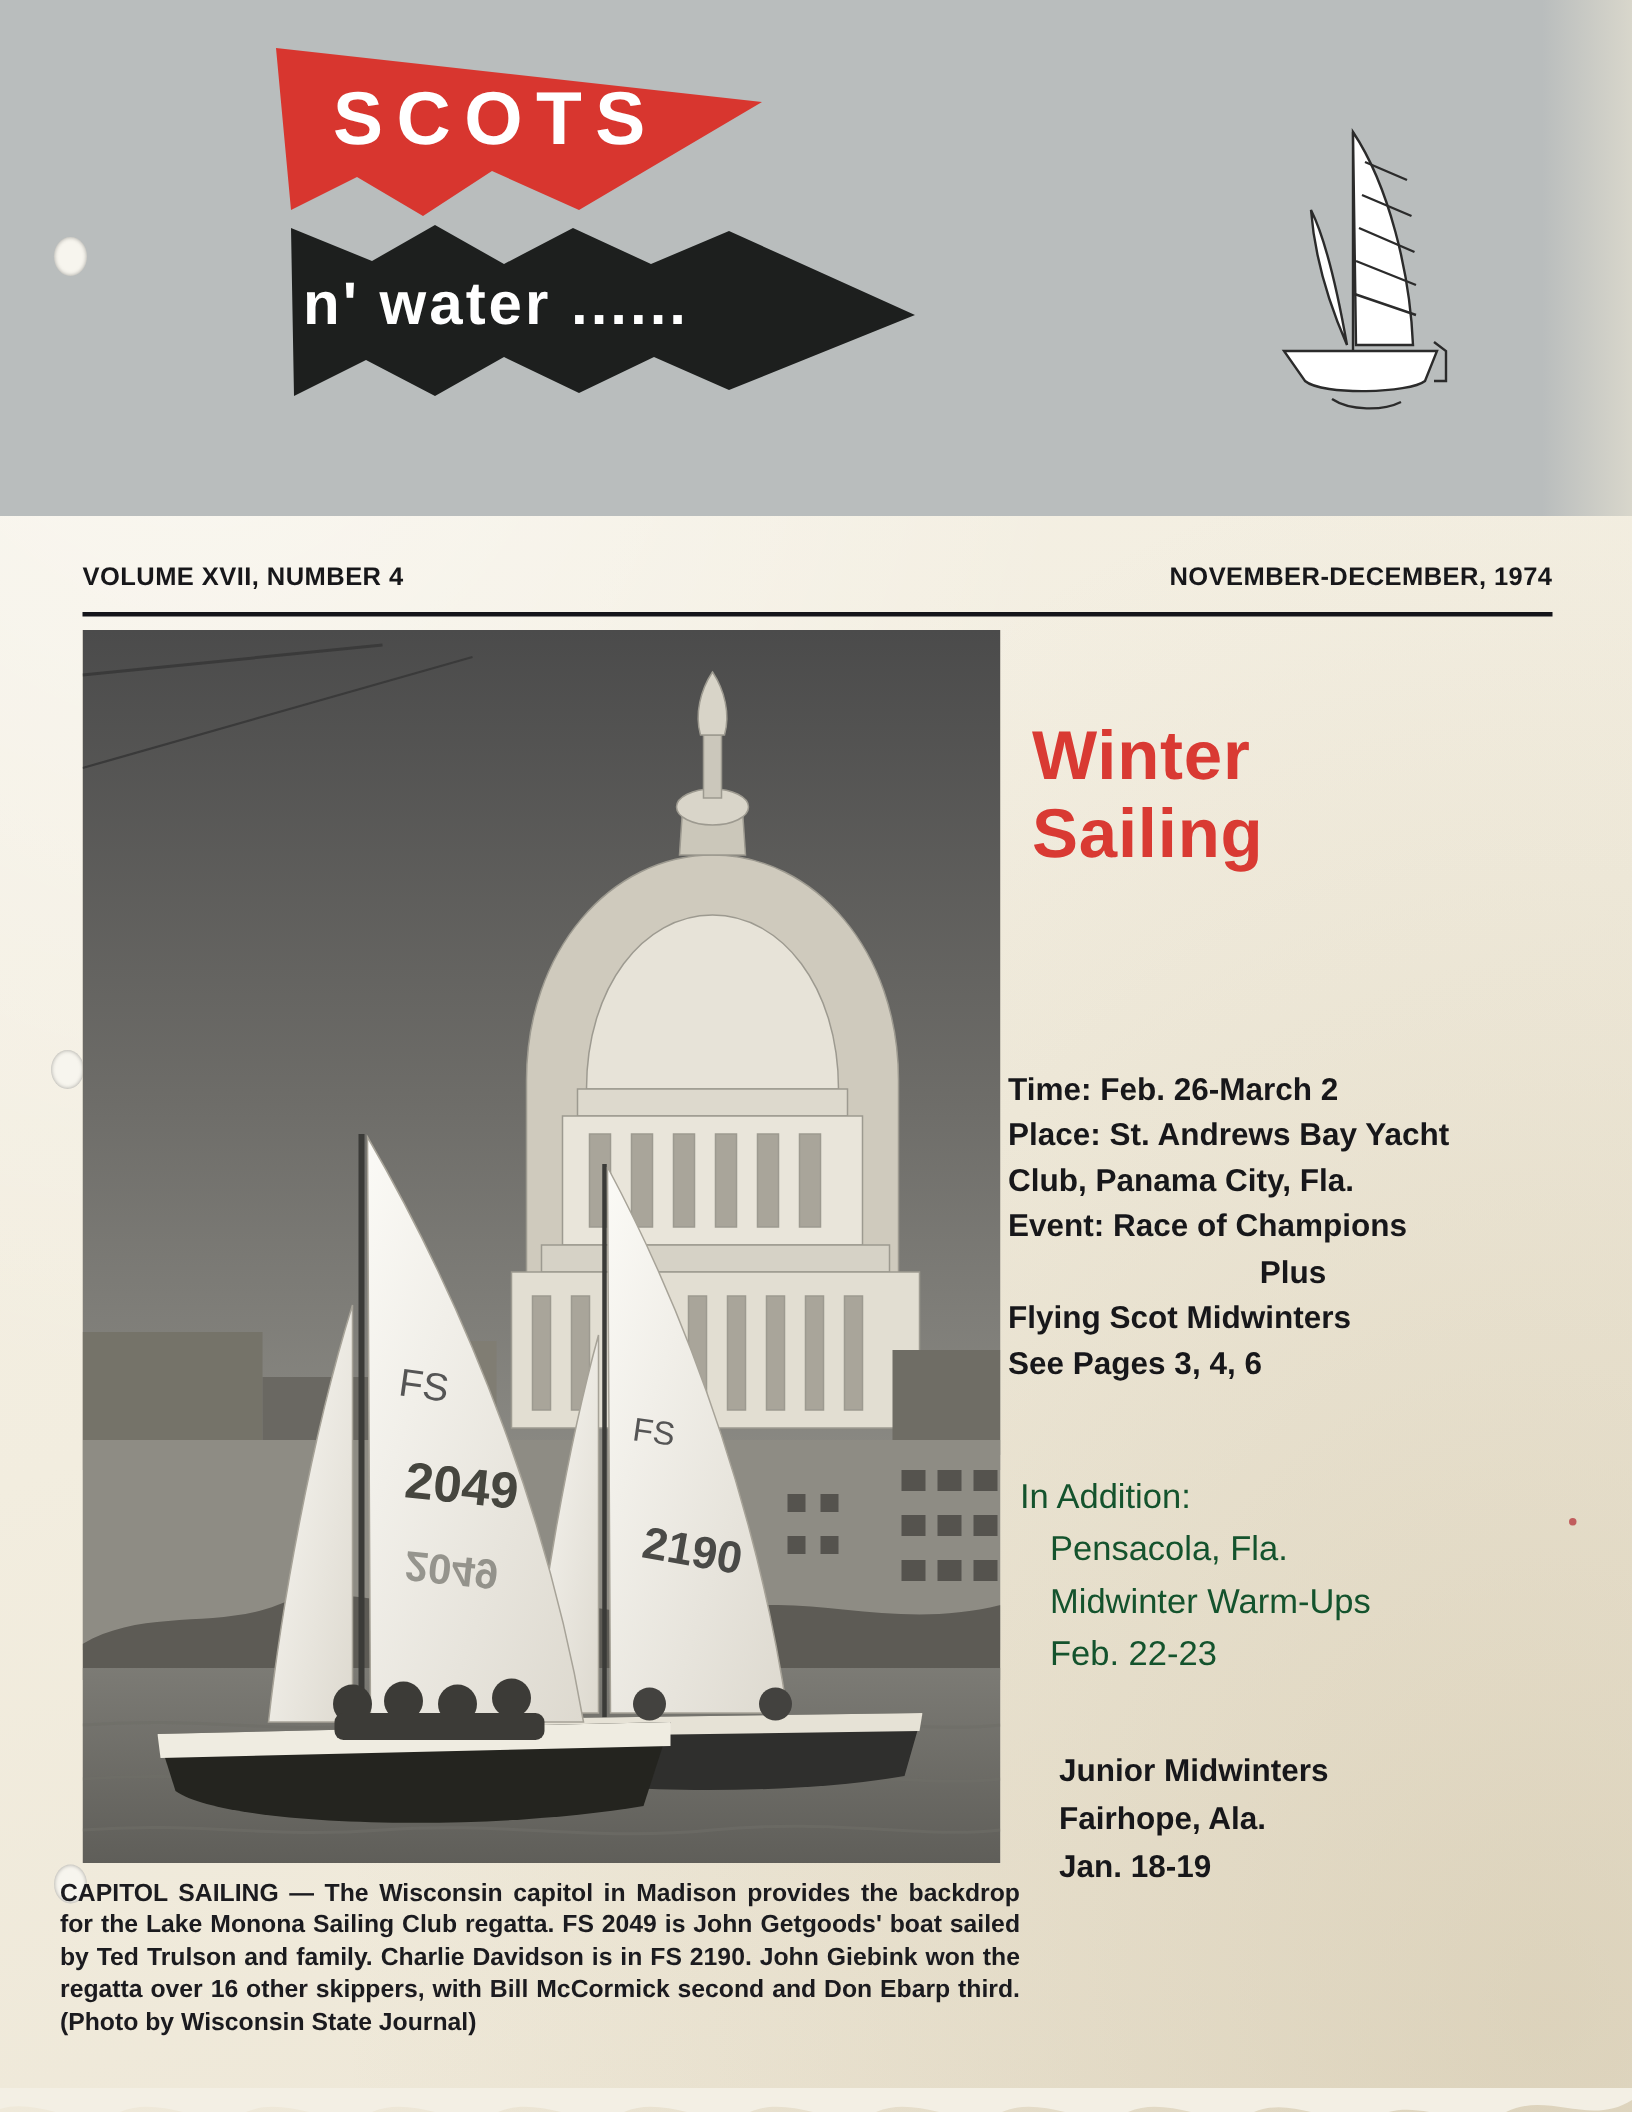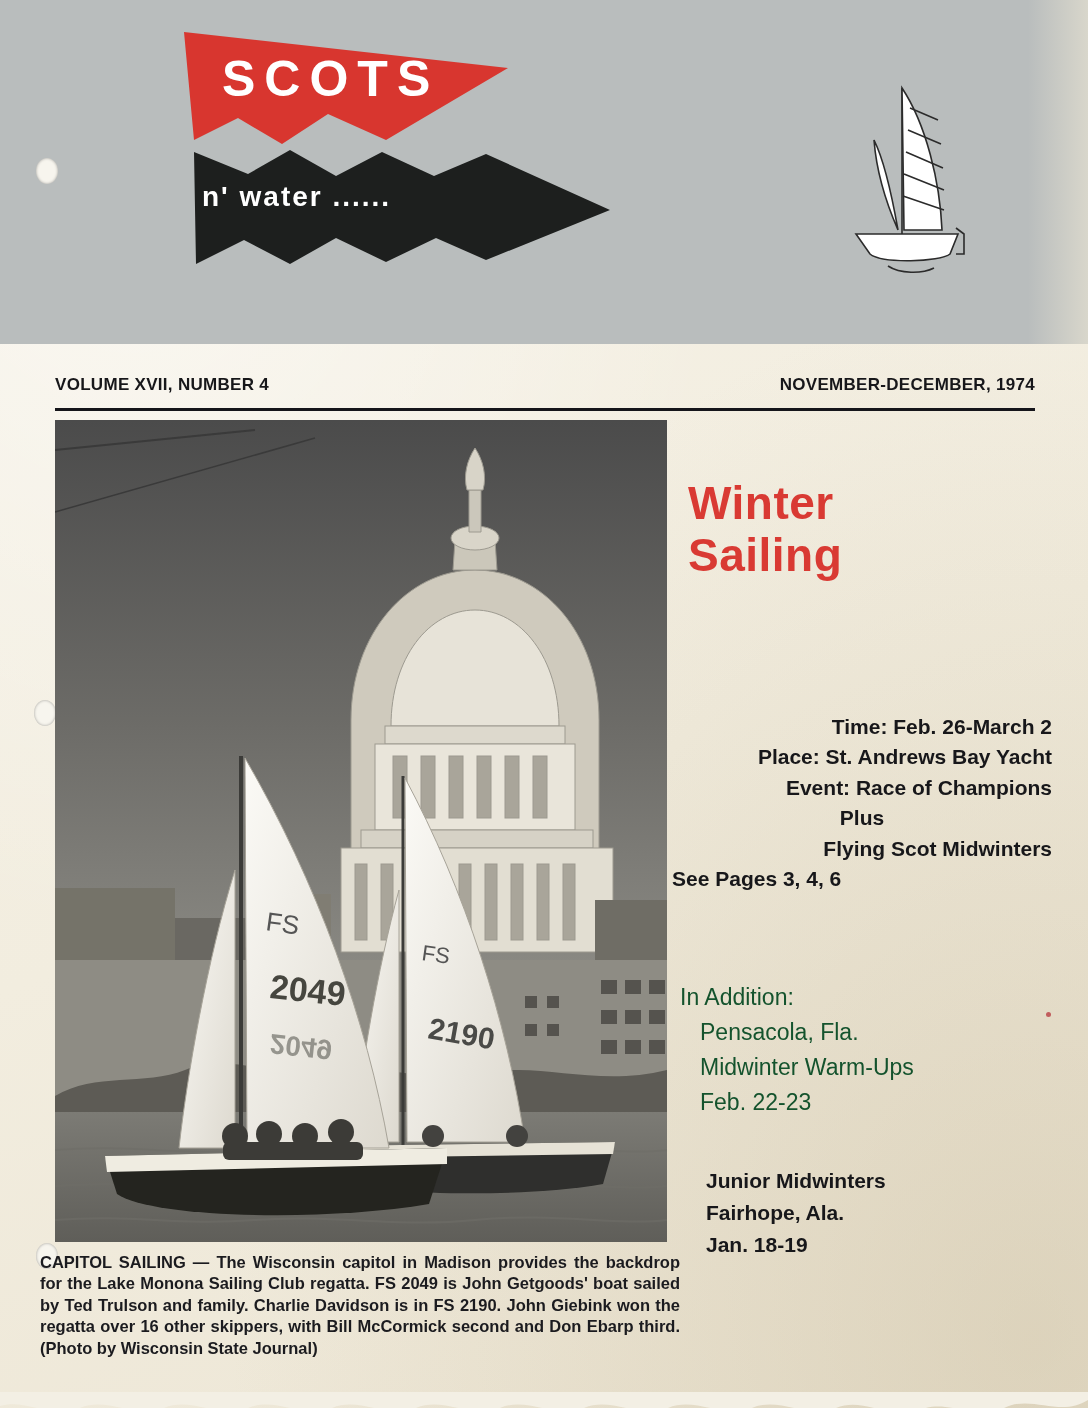--- a/index.html
+++ b/index.html
@@ -83,7 +83,7 @@
   .nwater-text {
     left: 202px;
     top: 181px;
-    font-size: 28px;
+    font-size: 40px;
     letter-spacing: 2px;
   }
 

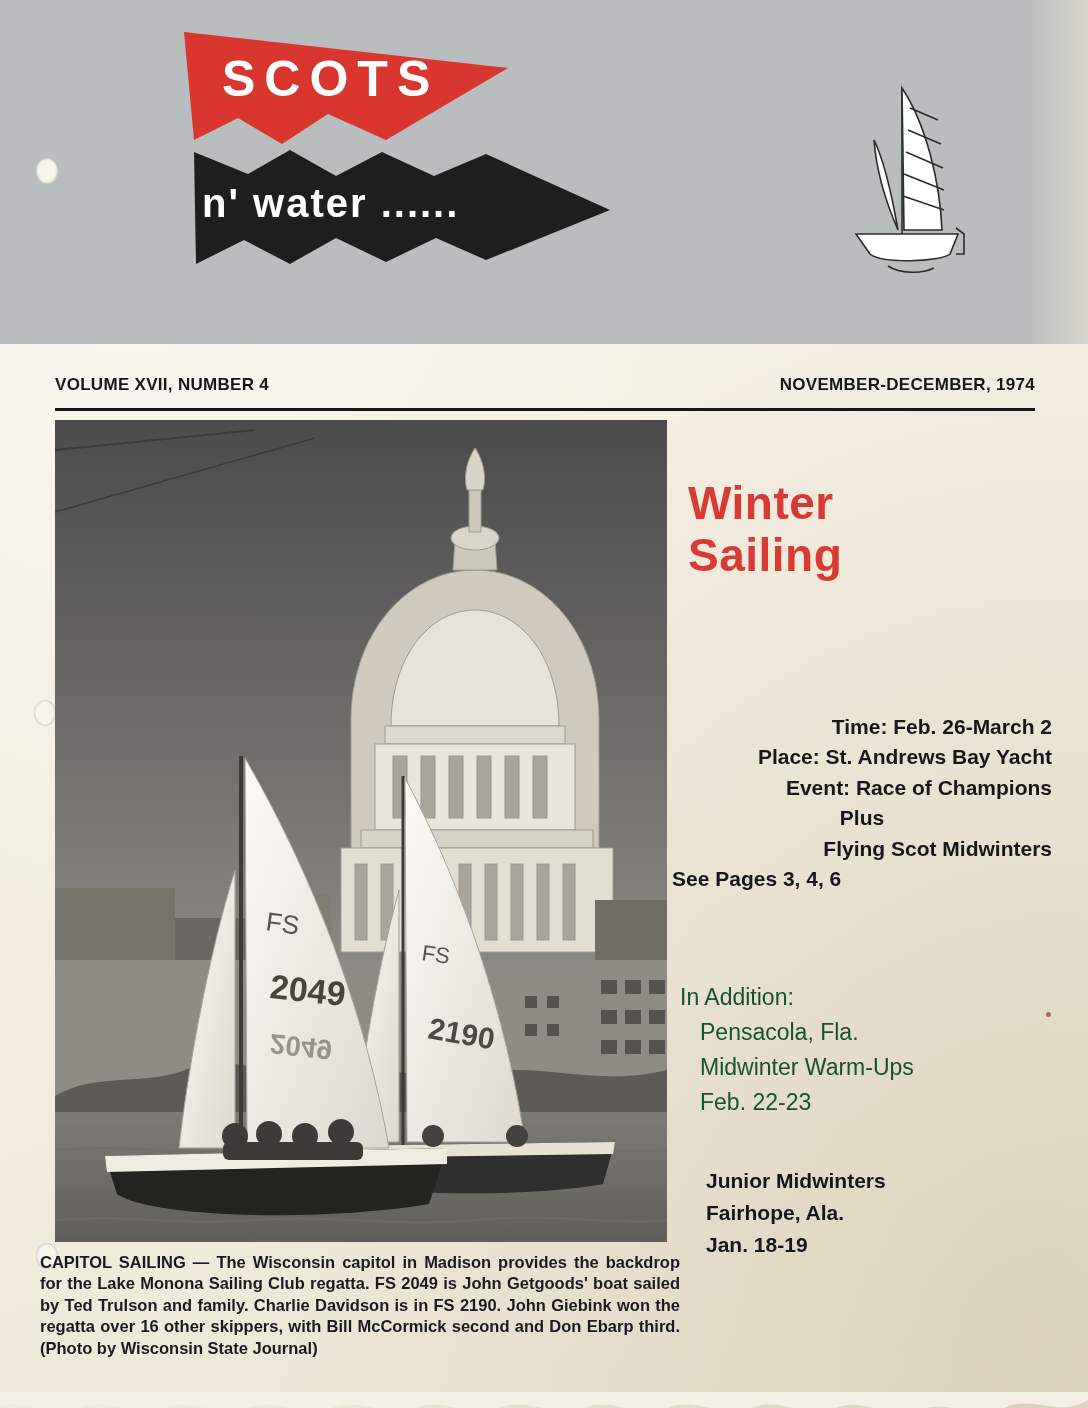--- a/index.html
+++ b/index.html
@@ -175,7 +175,7 @@
     line-height: 1.45;
   }
   .detail-line { display: block; white-space: nowrap; }
-  .ta-r { text-align: right; }
+  .ta-r { text-align: left; }
   .ta-l { text-align: left; }
   .ta-c { text-align: center; }
 

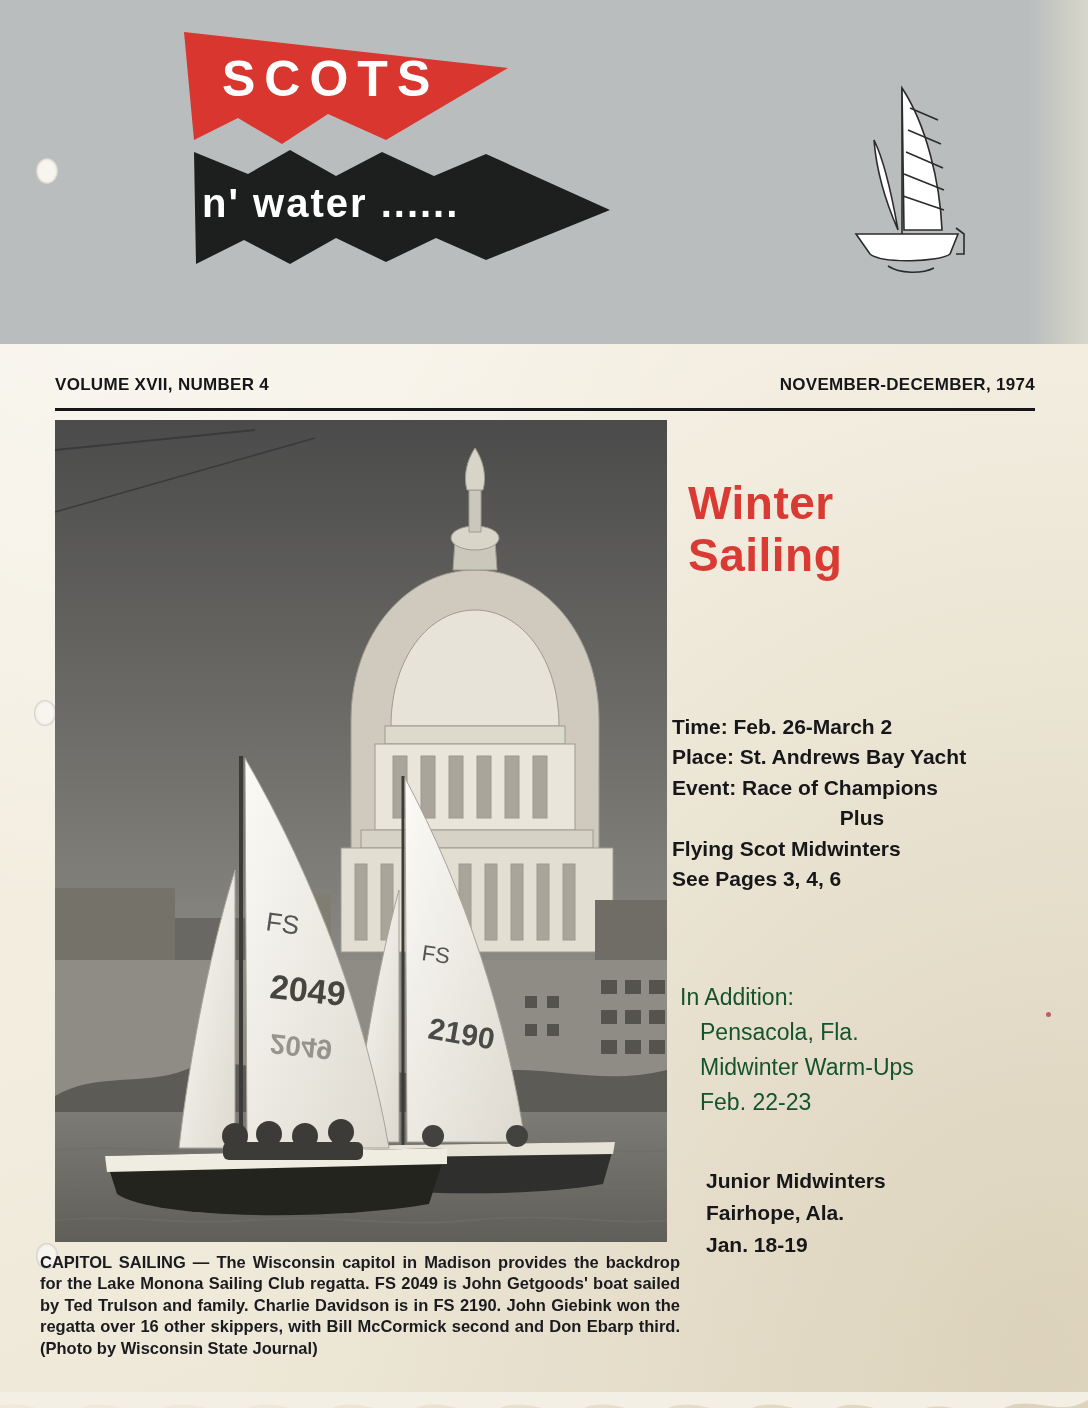--- a/index.html
+++ b/index.html
@@ -403,6 +403,7 @@
   <div class="detail-block">
     <span class="detail-line ta-r">Time: Feb. 26-March 2</span>
     <span class="detail-line ta-r">Place: St. Andrews Bay Yacht</span>
+    <span class="detail-line ta-r">Club, Panama City, Fla.</span>
     <span class="detail-line ta-r">Event: Race of Champions</span>
     <span class="detail-line ta-c">Plus</span>
     <span class="detail-line ta-r">Flying Scot Midwinters</span>

